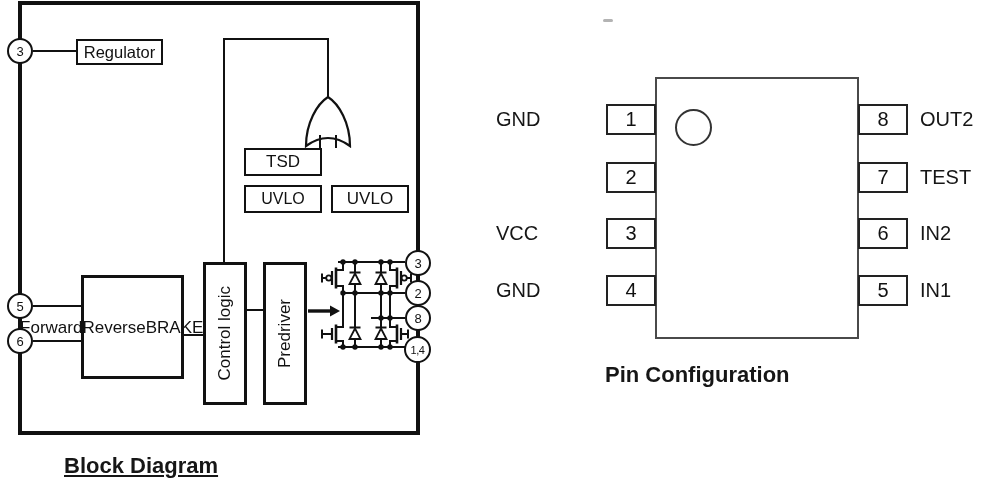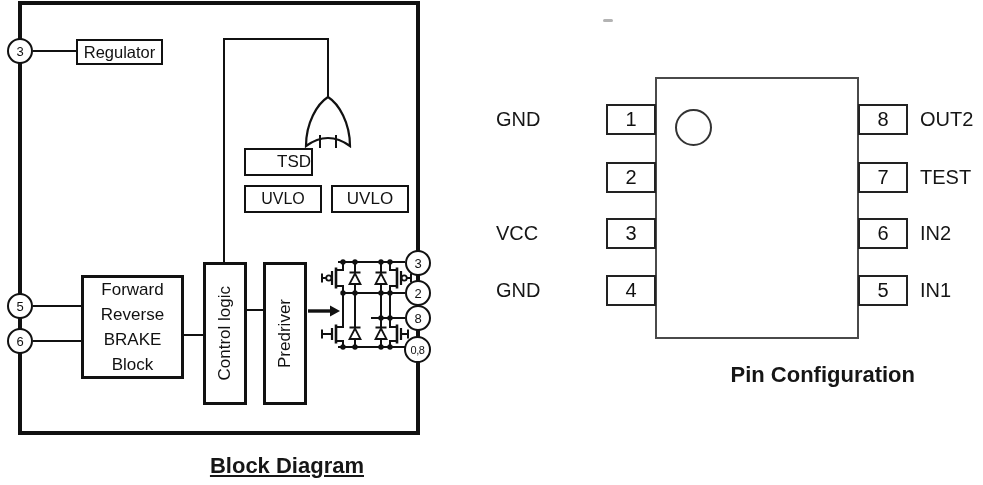--- a/index.html
+++ b/index.html
@@ -137,7 +137,7 @@
     <span>Regulator</span>
   </div>
 
-  <div class="abs blk" style="left:244px; top:148px; width:69px; height:28px; z-index:2; font-size:17px;justify-content:flex-end;">
+  <div class="abs blk" style="left:244px; top:148px; width:78px; height:28px; z-index:2; font-size:17px;">
     <span>TSD</span>
   </div>
   <div class="abs blk" style="left:244px; top:185px; width:78px; height:28px; z-index:2; font-size:16px;">

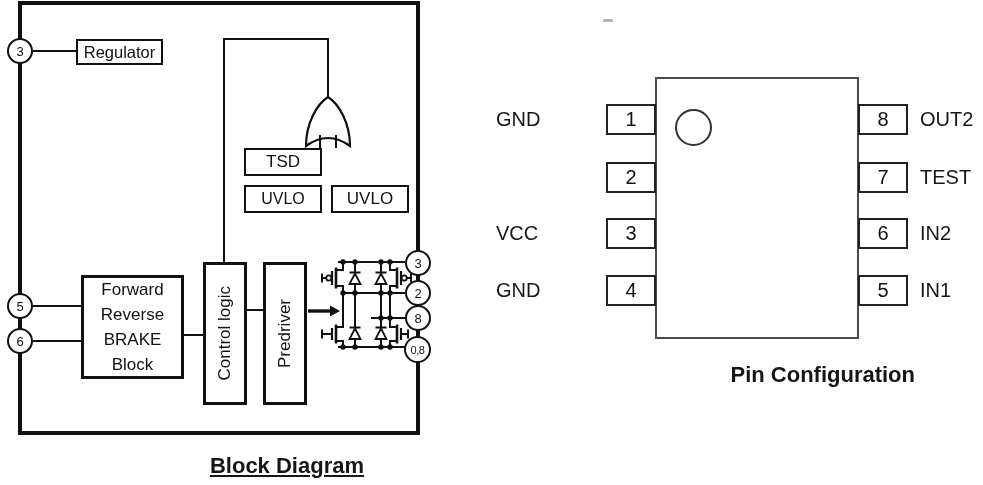--- a/index.html
+++ b/index.html
@@ -13,7 +13,7 @@
   .blk { border:2px solid var(--ink); background:var(--bg); display:flex; align-items:center; justify-content:center; font-size:16.5px; color:var(--ink); }
   .blk.thick { border-width:3px; }
   .vert { writing-mode:vertical-rl; transform:rotate(180deg); }
-  .mode-box { border:3px solid var(--ink); background:var(--bg); display:flex; flex-direction:column; align-items:center; justify-content:center; font-size:17px; line-height:25px; }
+  .mode-box { border:3px solid var(--ink); background:var(--bg); display:flex; flex-direction:row; align-items:center; justify-content:center; font-size:17px; line-height:25px; }
   .circ { border:2.4px solid var(--ink); background:var(--bg); border-radius:50%; display:flex; align-items:center; justify-content:center; font-size:13px; font-weight:400; z-index:3; }
   .circ.small-text { font-size:11px; letter-spacing:-0.5px; }
   .caption { font-weight:bold; font-size:22px; text-align:right; color:#161616; }

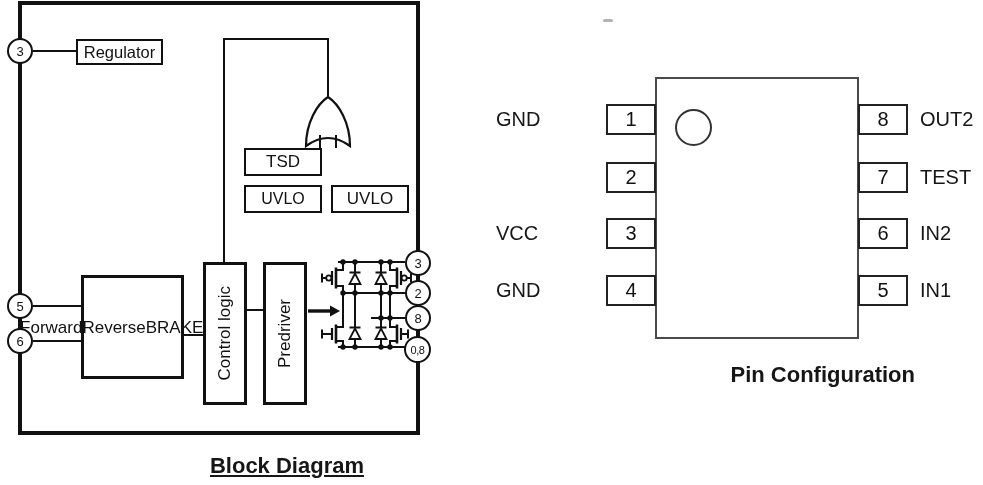--- a/index.html
+++ b/index.html
@@ -180,7 +180,7 @@
     <span>8</span>
   </div>
   <div class="abs circ small-text" style="left:404px; top:336px; width:27px; height:27px;">
-    <span>0,8</span>
+    <span>1,4</span>
   </div>
 
   <div class="abs caption" style="left:64px; top:453px; width:300px;text-decoration:underline;">Block Diagram</div>

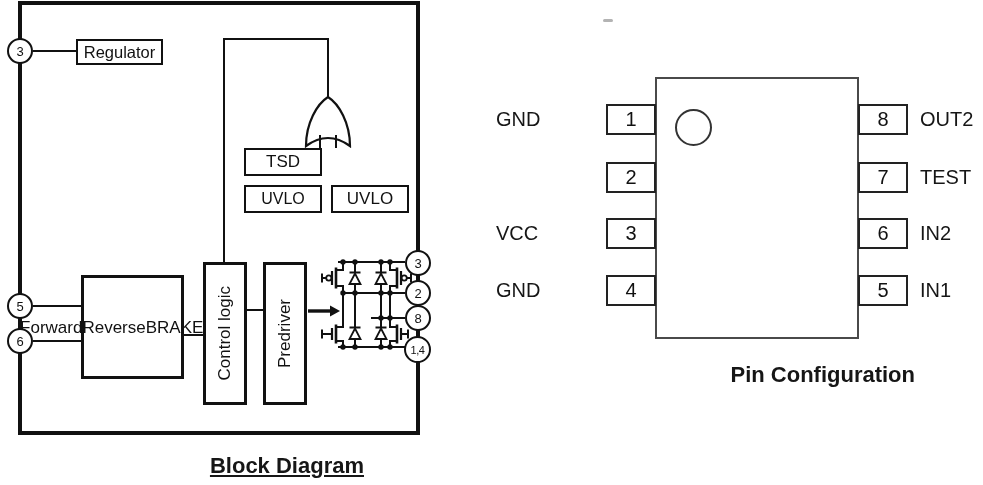--- a/index.html
+++ b/index.html
@@ -16,7 +16,7 @@
   .mode-box { border:3px solid var(--ink); background:var(--bg); display:flex; flex-direction:row; align-items:center; justify-content:center; font-size:17px; line-height:25px; }
   .circ { border:2.4px solid var(--ink); background:var(--bg); border-radius:50%; display:flex; align-items:center; justify-content:center; font-size:13px; font-weight:400; z-index:3; }
   .circ.small-text { font-size:11px; letter-spacing:-0.5px; }
-  .caption { font-weight:bold; font-size:22px; text-align:right; color:#161616; }
+  .caption { font-weight:bold; font-size:22px; text-align:left; color:#161616; }
   
   .ic-body { border:2px solid var(--icb); background:var(--bg); }
   .pinbox { border:2px solid #222; background:var(--bg); display:flex; align-items:center; justify-content:center; font-size:20px; }

